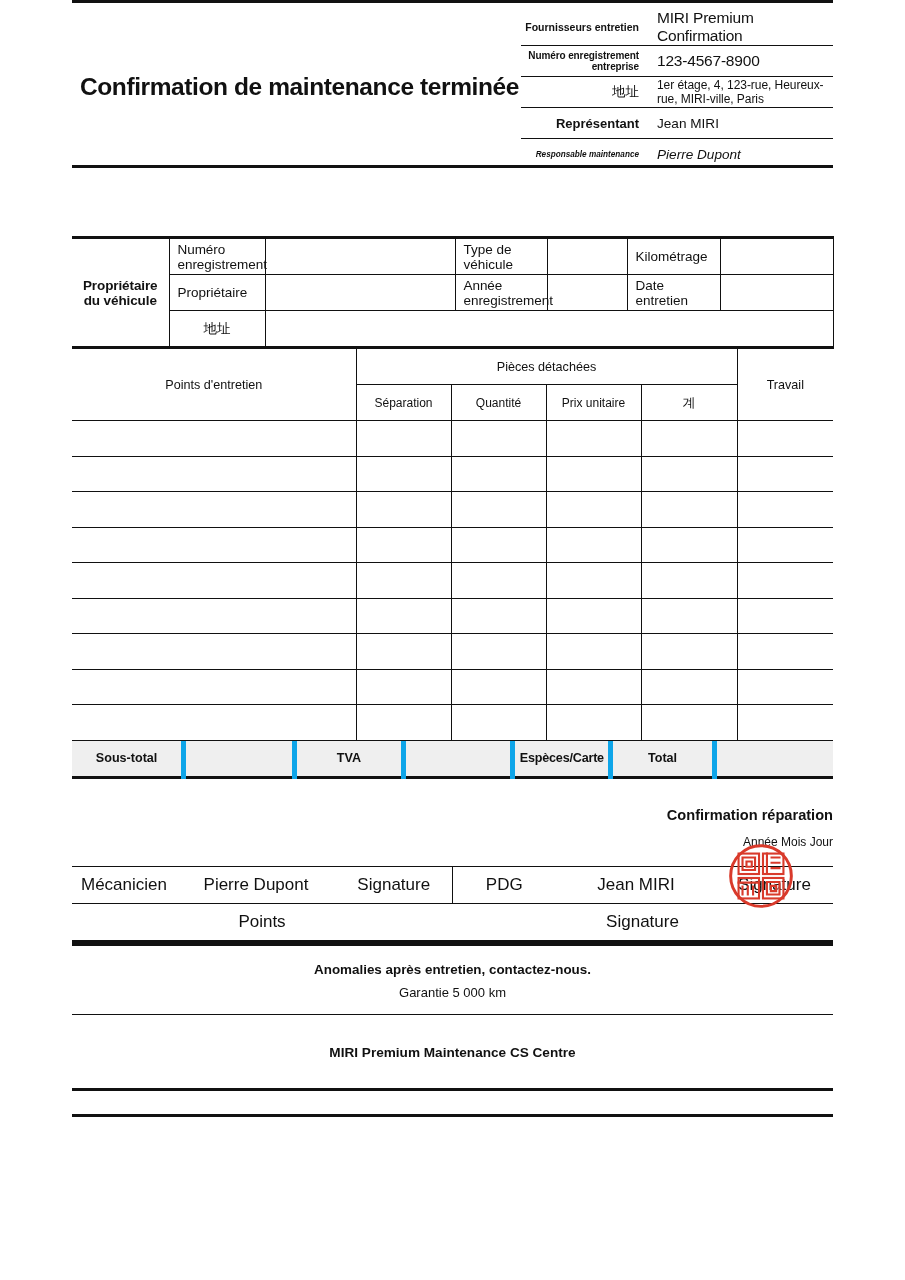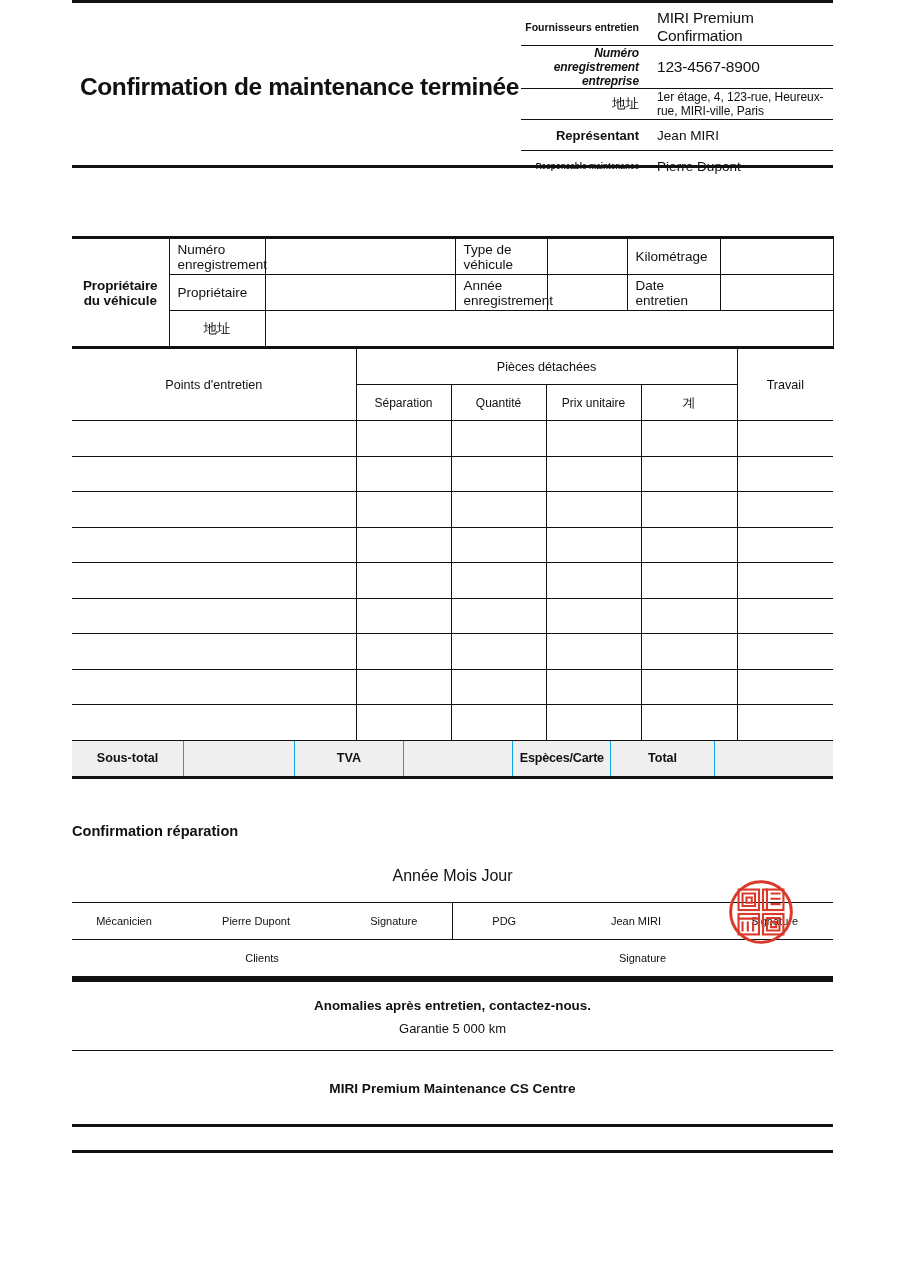--- a/index.html
+++ b/index.html
@@ -67,7 +67,7 @@
   }
   .sup-val { padding-left: 9px !important; }
   .k-11  { font-size: 10.5px; }
-  .k-8   { font-size: 12px; letter-spacing: -0.1px; font-style: italic; }
+  .k-8   { font-size: 10px; letter-spacing: -0.1px; }
   .k-13  { font-size: 13px; }
   .k-9   { font-size: 8.2px; }
   .k-cjk { font-size: 13.5px; font-weight: 400 !important; }

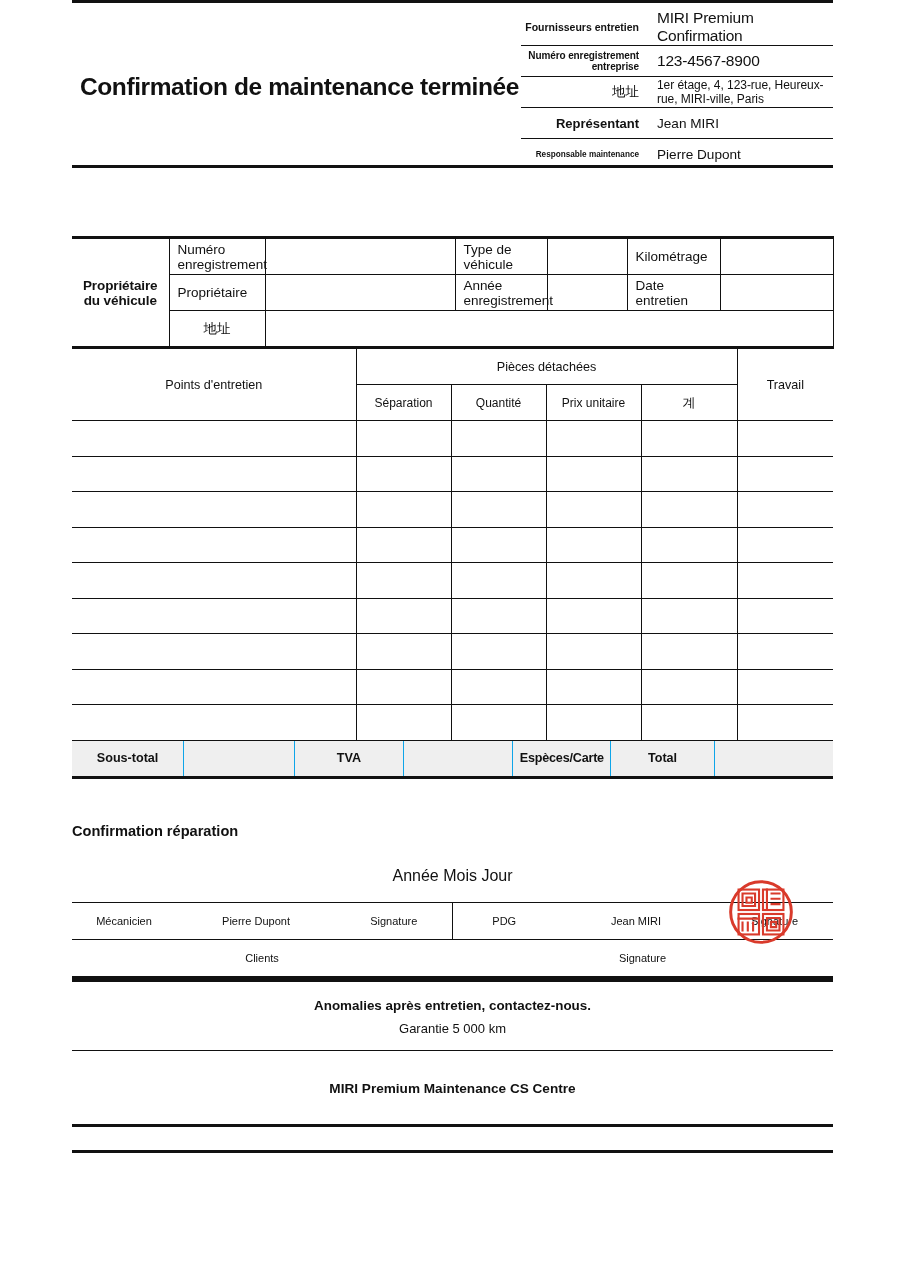--- a/index.html
+++ b/index.html
@@ -58,7 +58,7 @@
     height: 30px;
     vertical-align: middle;
   }
-  .supplier-table tr:last-child td { border-bottom: none; }
+  .supplier-table tr:last-child td { border-bottom: none; font-style: italic; }
   .sup-key {
     width: 118px;
     text-align: right;

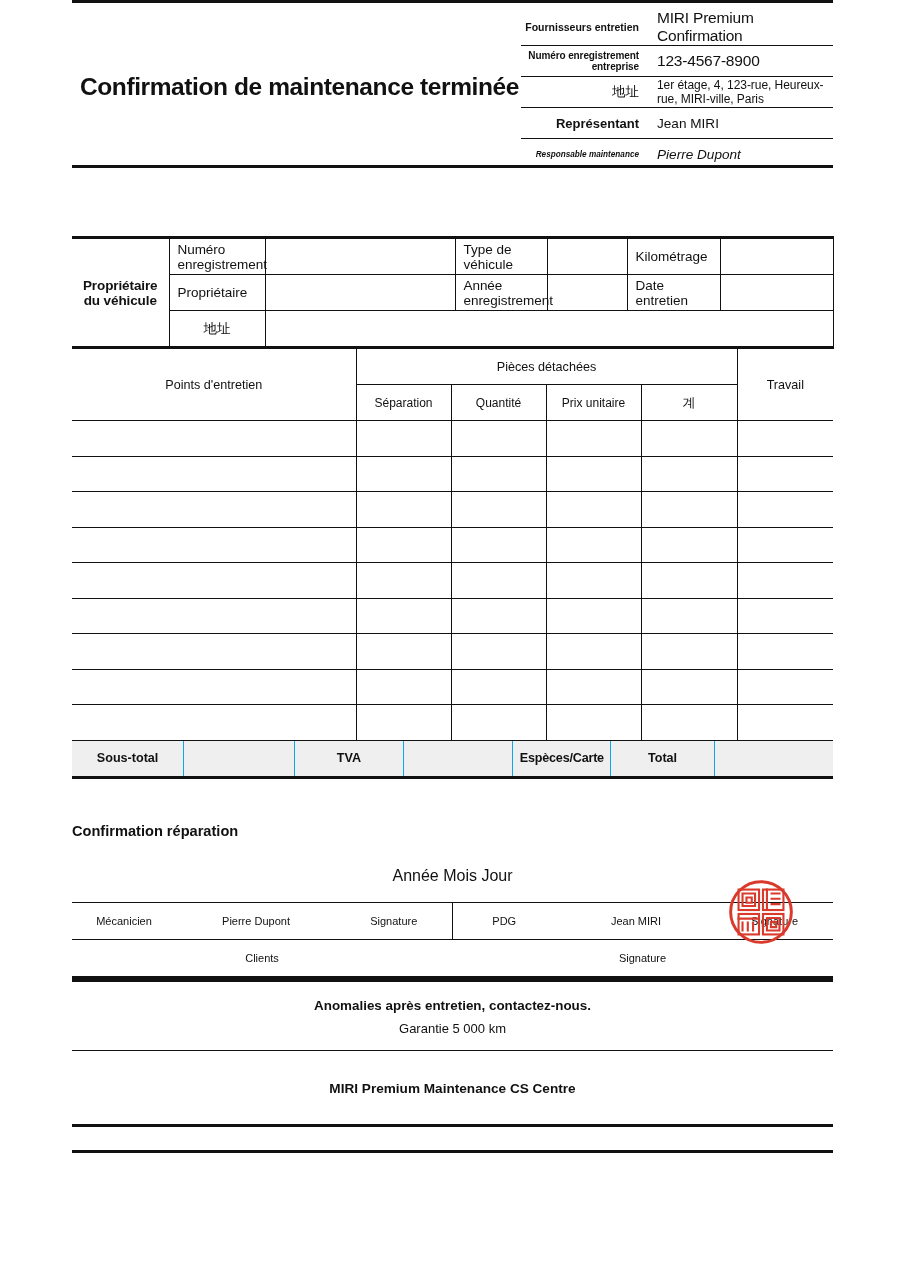--- a/index.html
+++ b/index.html
@@ -173,7 +173,7 @@
     border-bottom: 3px solid #111;
   }
   .totals-table td {
-    border-right: 1px solid #0ea5e9;
+    border-right: 5px solid #0ea5e9;
     background: #efefef;
     height: 35px;
     text-align: center;

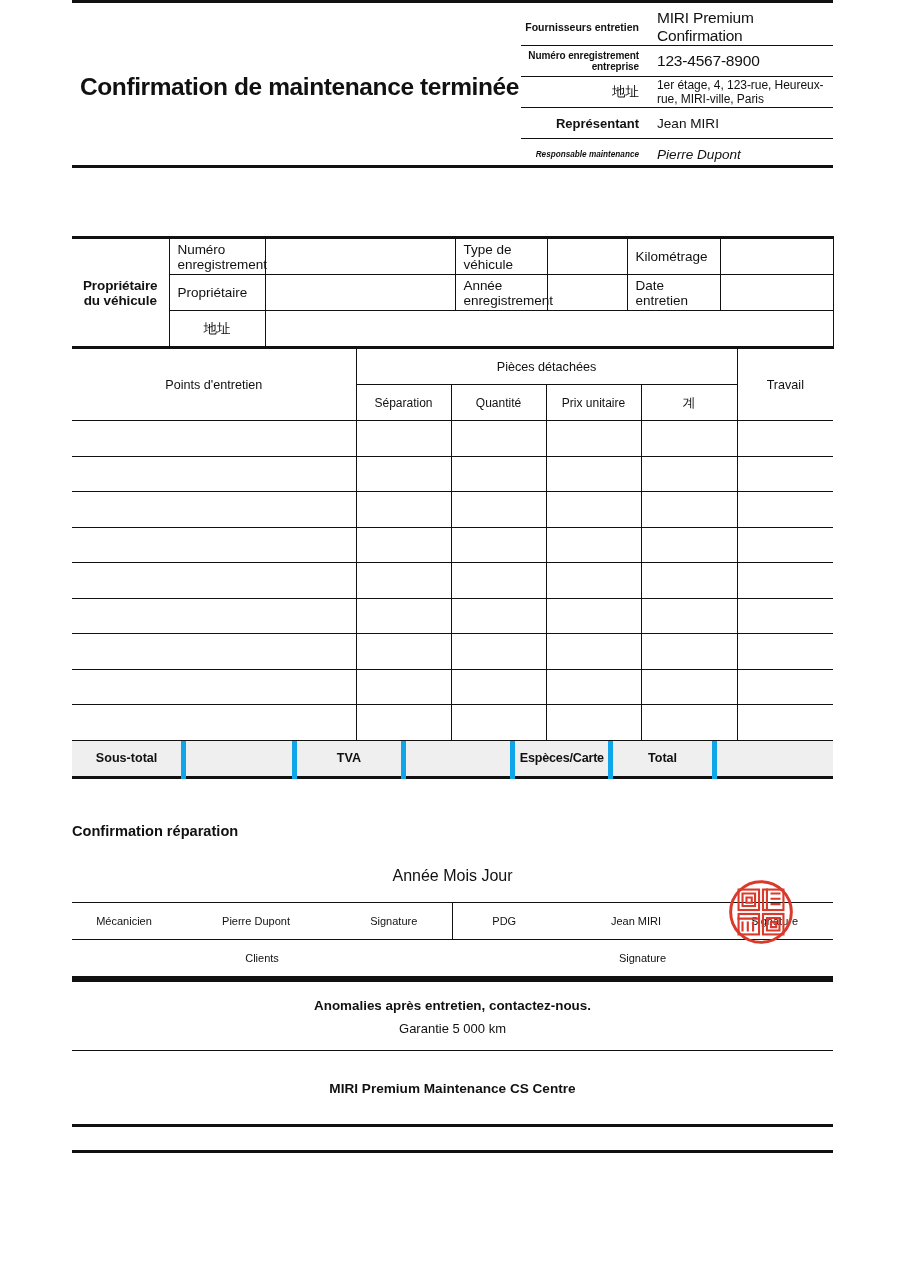--- a/index.html
+++ b/index.html
@@ -188,8 +188,8 @@
 
   
   .confirm-title {
-    margin-top: 44px;
-    text-align: left;
+    margin-top: 28px;
+    text-align: right;
     font-size: 14.6px;
     font-weight: 700;
   }

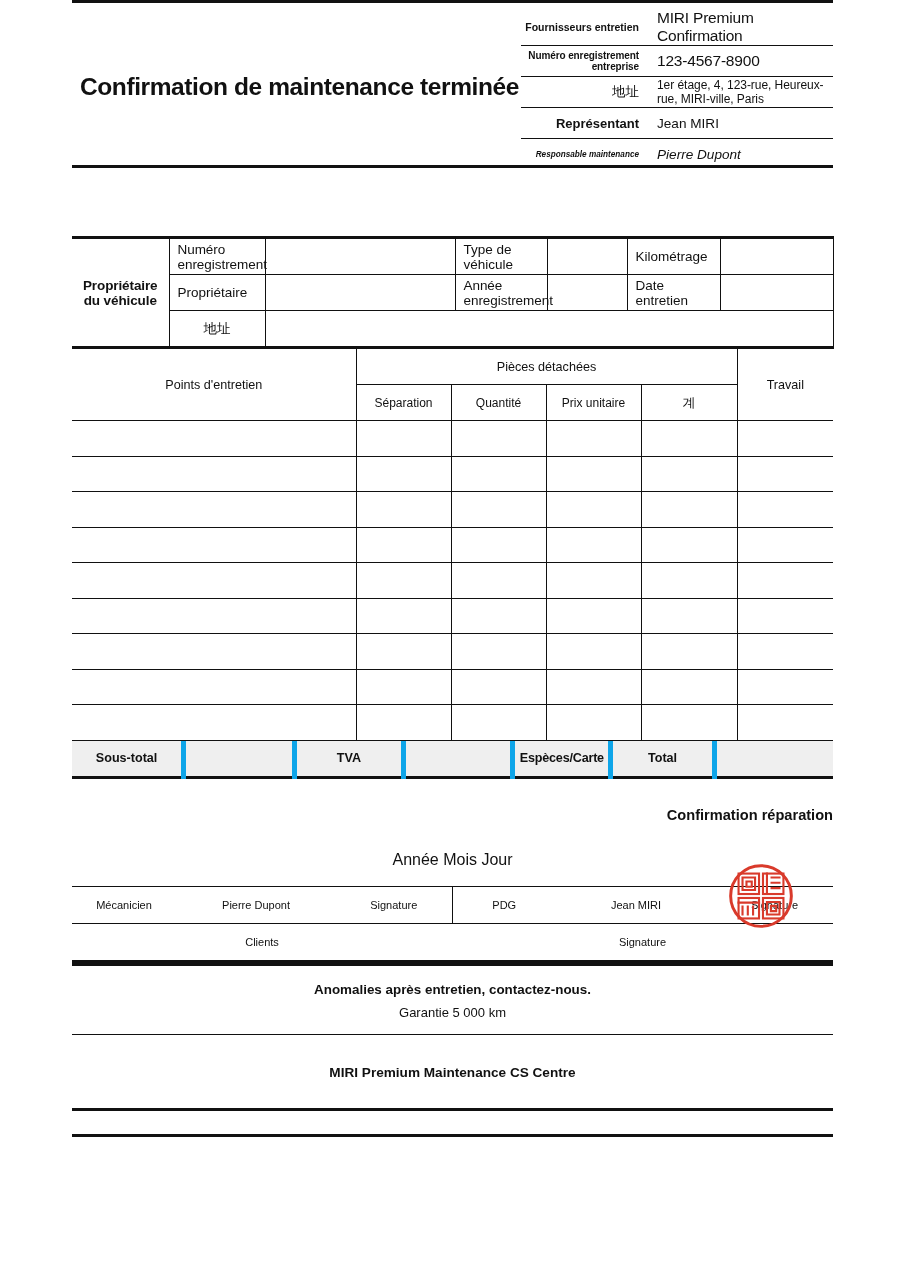--- a/index.html
+++ b/index.html
@@ -194,10 +194,10 @@
     font-weight: 700;
   }
   .confirm-date {
-    margin-top: 28px;
+    margin-top: 12px;
     margin-bottom: 17px;
-    text-align: center;
-    font-size: 16px;
+    text-align: right;
+    font-size: 12px;
     font-weight: 400;
   }
   .sign-wrap { position: relative; }

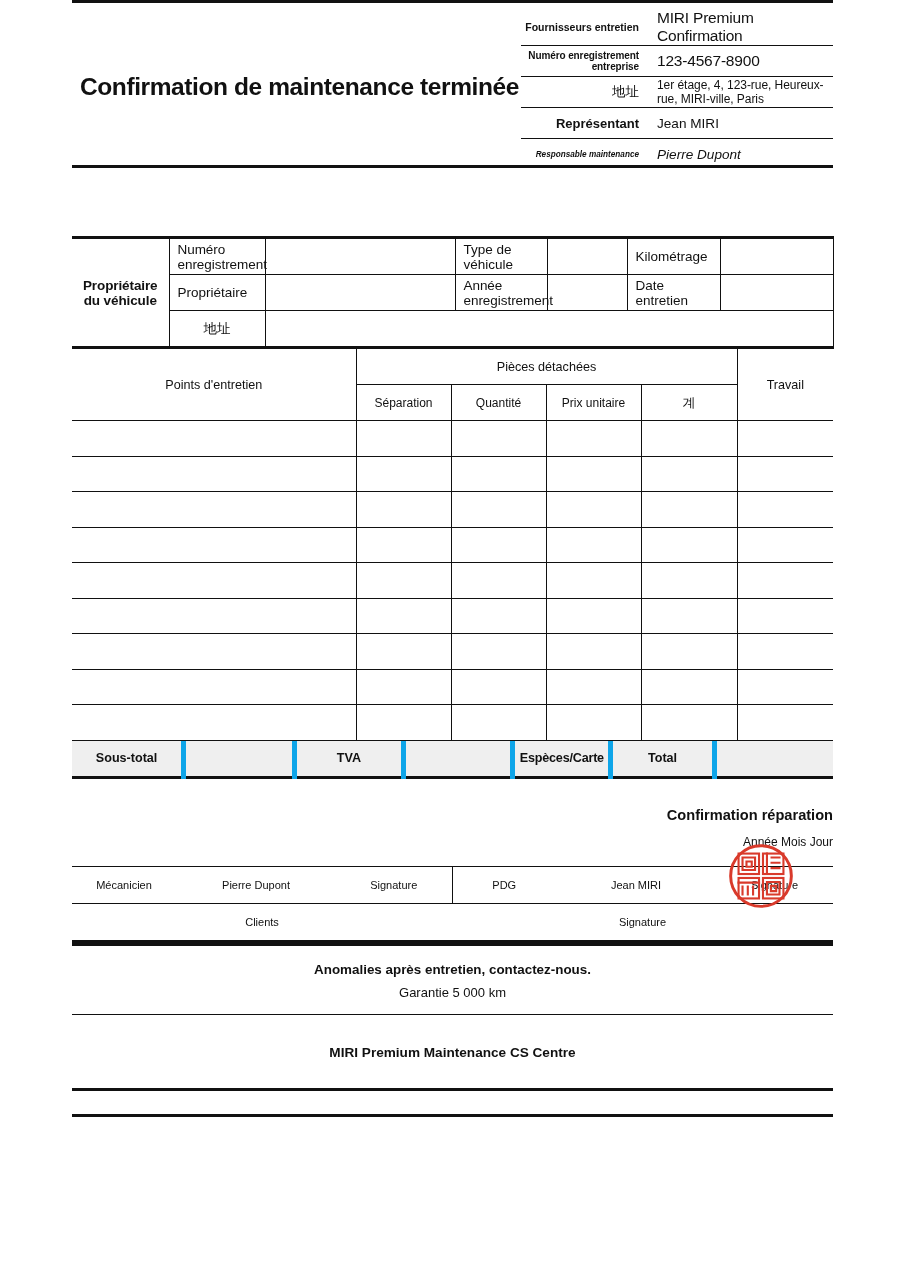--- a/index.html
+++ b/index.html
@@ -214,7 +214,7 @@
     vertical-align: middle;
     text-align: center;
     border-bottom: 1px solid #111;
-    font-size: 11px;
+    font-size: 17px;
     font-weight: 400;
   }
   .sign-table tr:last-child td { border-bottom: none; }

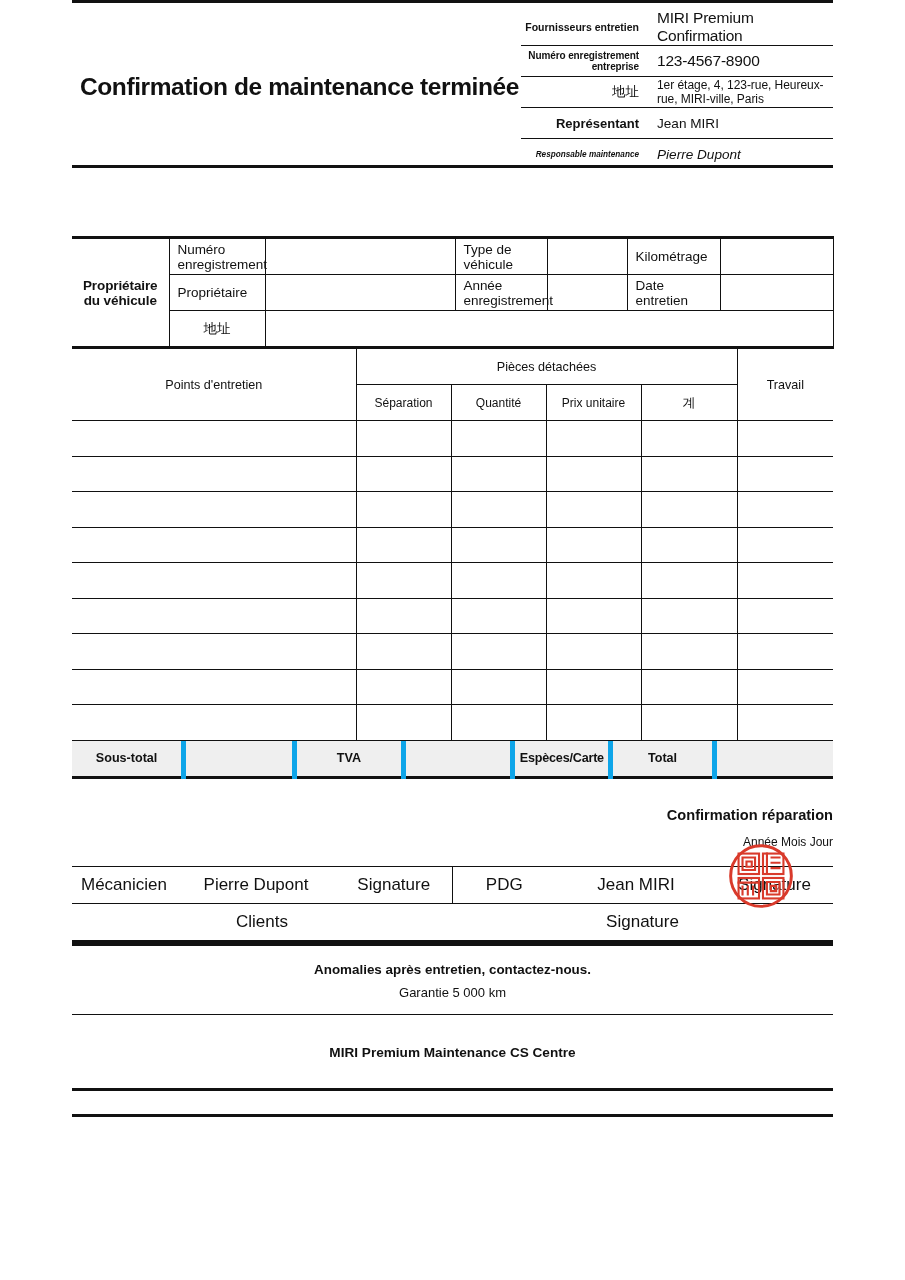--- a/index.html
+++ b/index.html
@@ -483,7 +483,7 @@
           <td>Signature</td>
         </tr>
         <tr>
-          <td colspan="3" class="sign-role">Clients</td>
+          <td colspan="3" class="sign-role">Points</td>
           <td colspan="3">Signature</td>
         </tr>
       </tbody>

